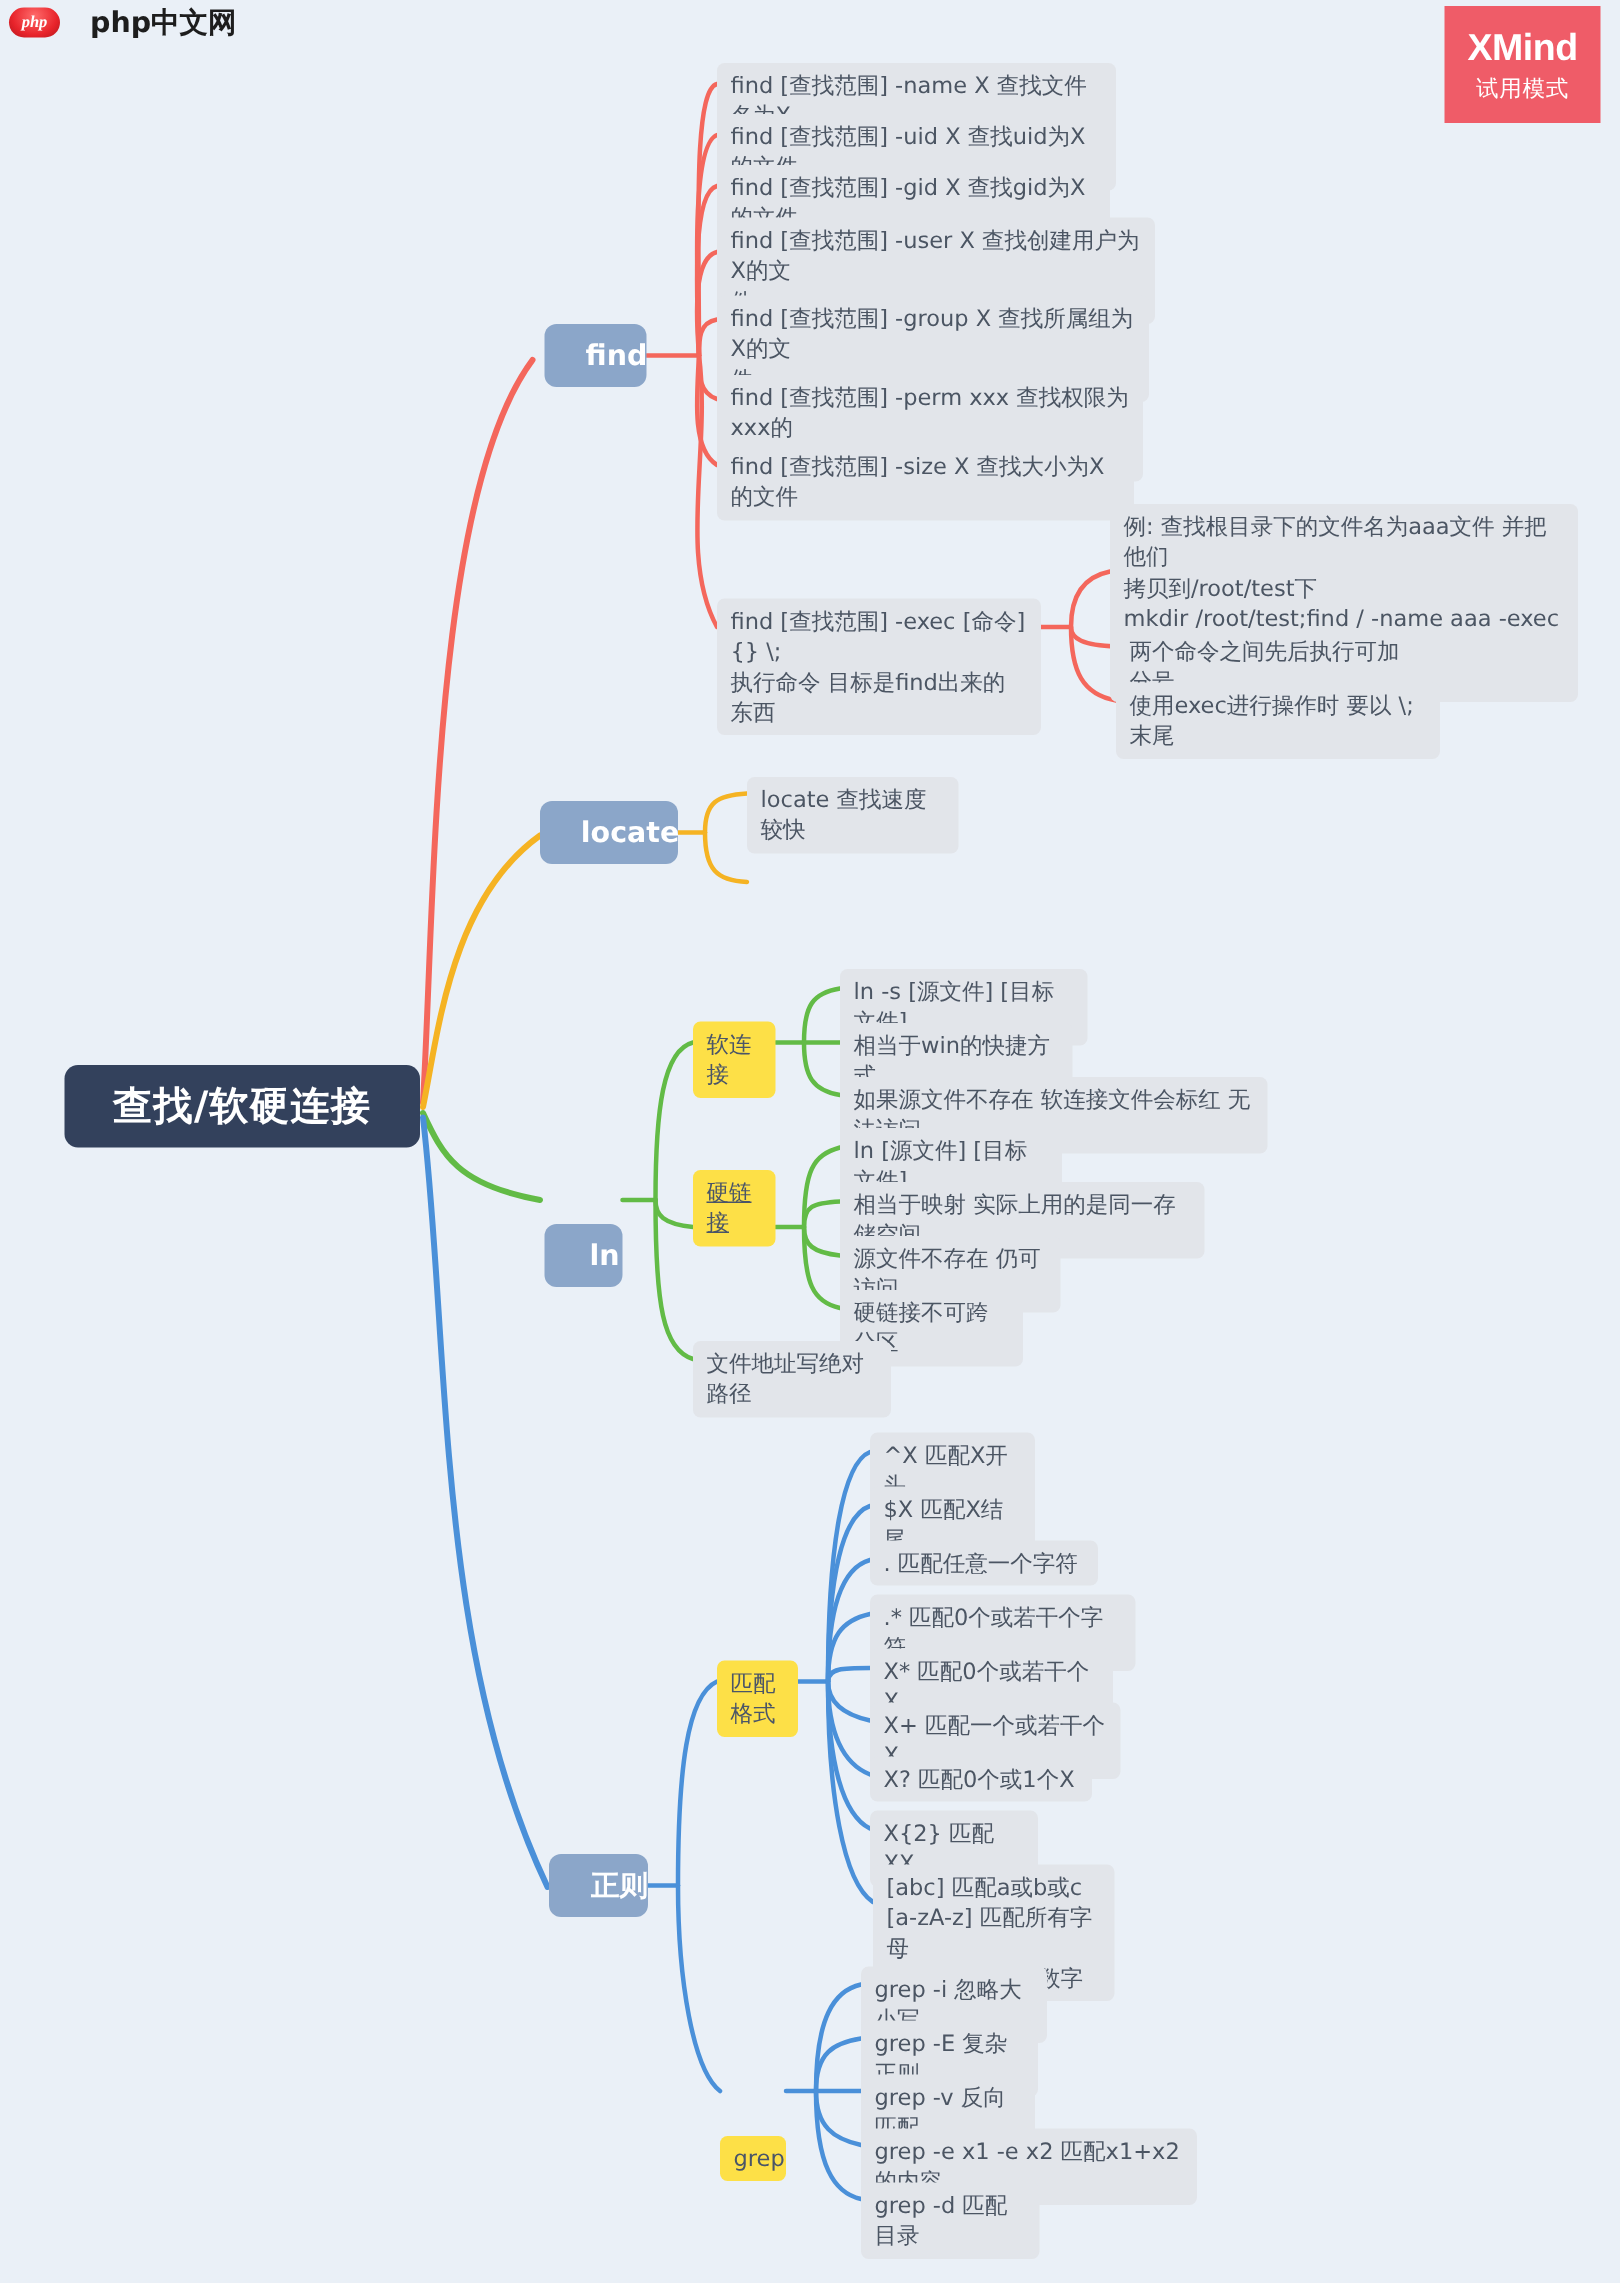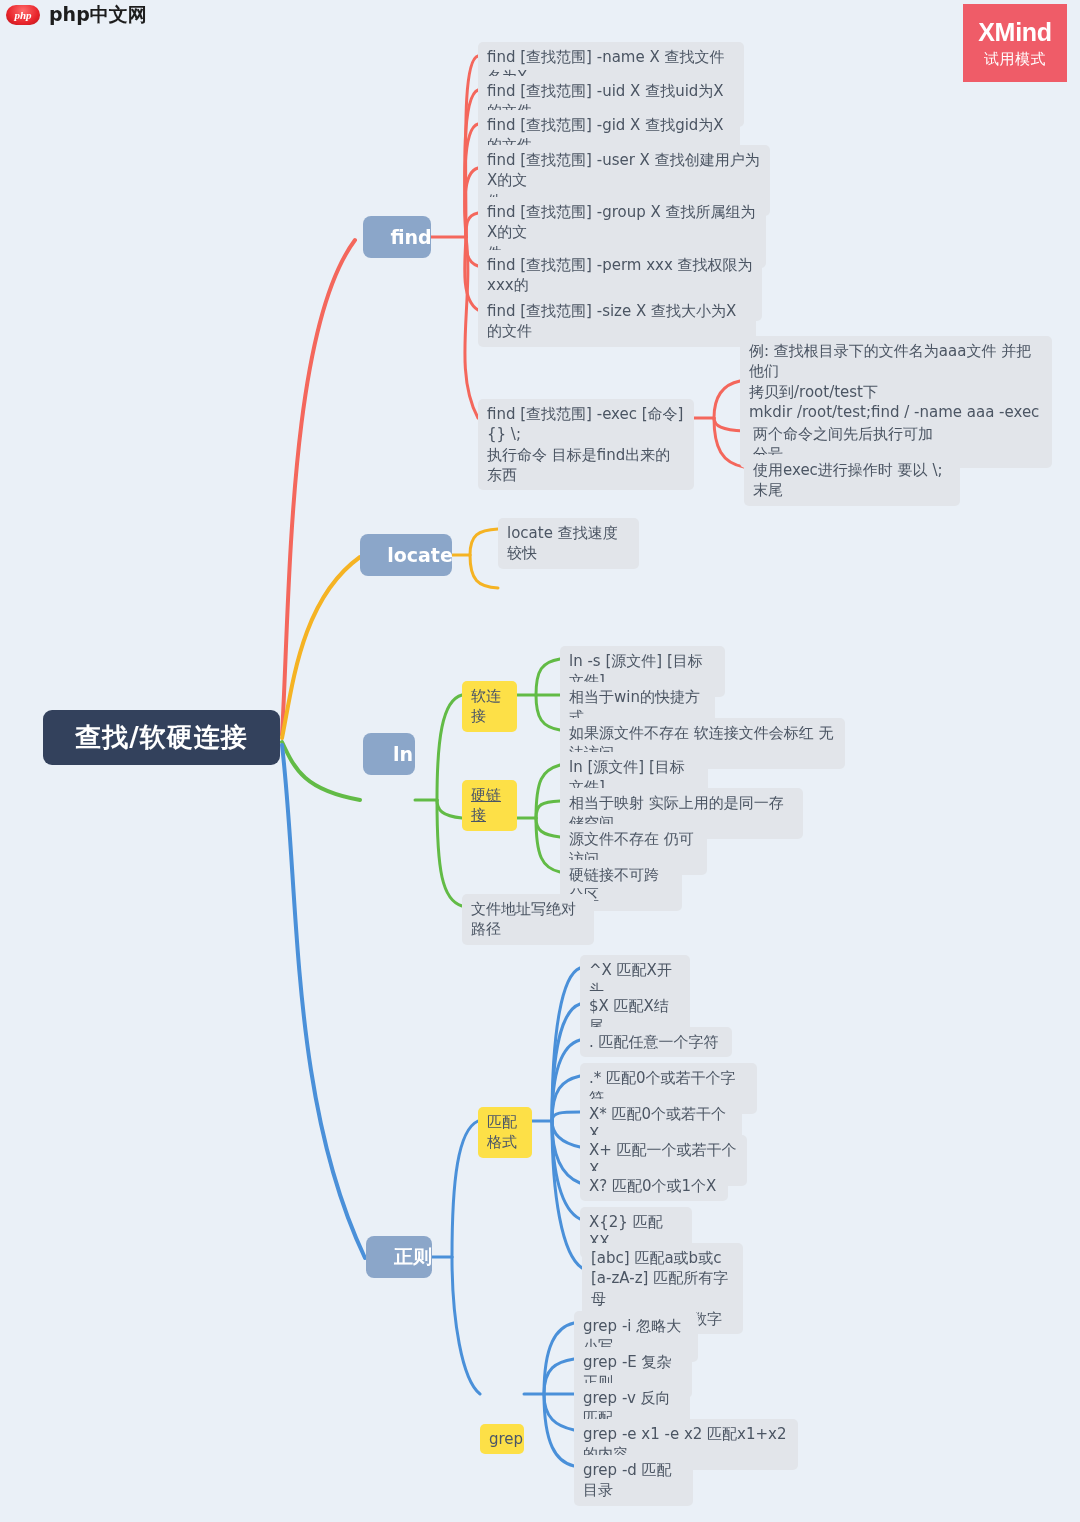--- a/index.html
+++ b/index.html
@@ -38,7 +38,7 @@
     top: 2px;
     display: flex;
     align-items: center;
-    gap: 9px;
+    gap: 20px;
     z-index: 30;
   }
   .php-badge {

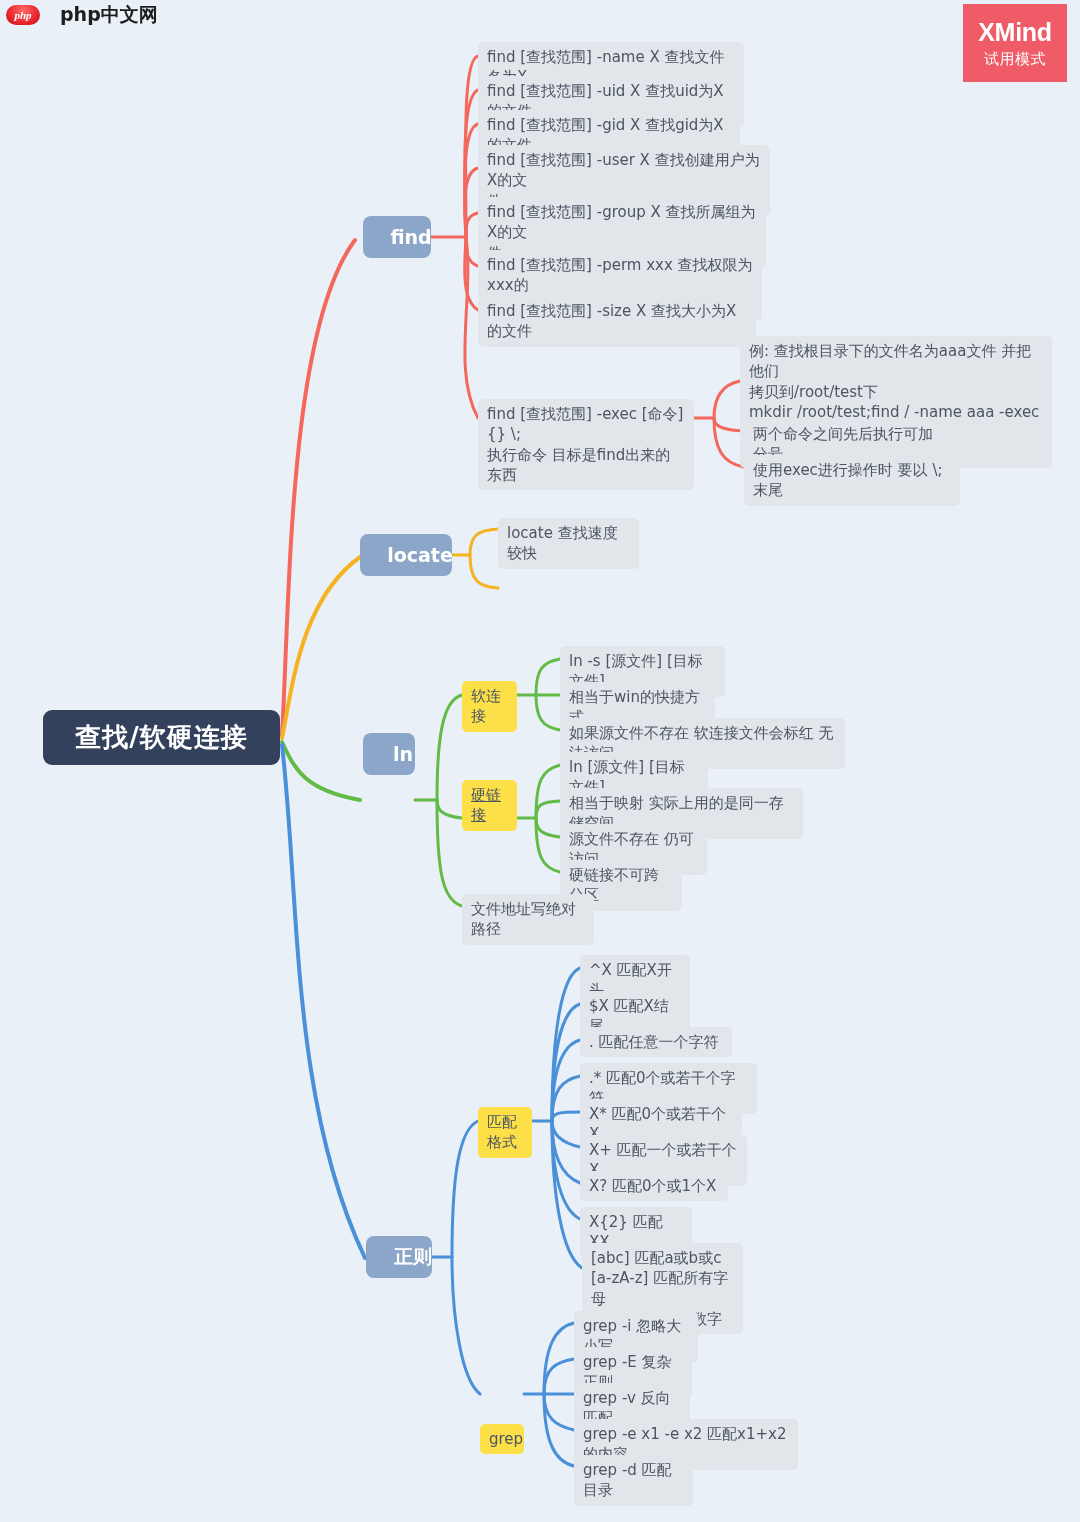--- a/index.html
+++ b/index.html
@@ -270,7 +270,7 @@
     <span>locate 查找速度较快</span>
   </div>
 
-  <div class="node node-branch" style="left:363px; top:733px; width:52px; height:42px;align-items:center;">
+  <div class="node node-branch" style="left:363px; top:816px; width:52px; height:42px;align-items:center;">
     <span>ln</span>
   </div>
 

